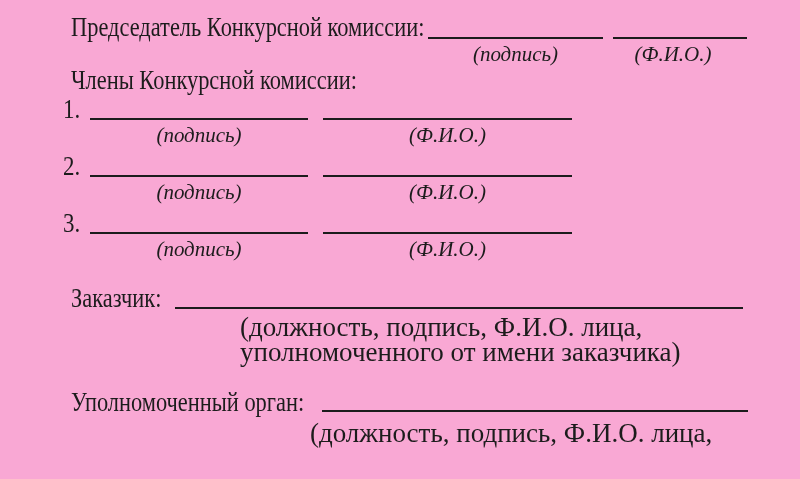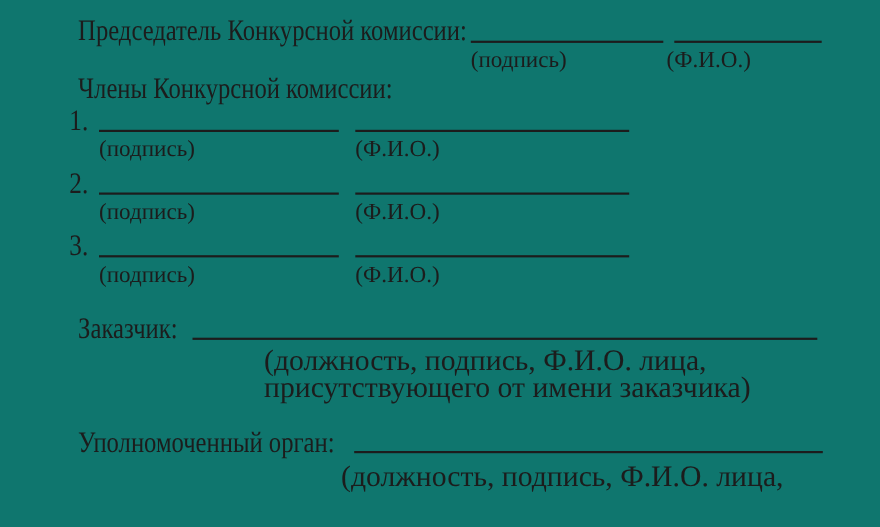--- a/index.html
+++ b/index.html
@@ -7,7 +7,7 @@
     position: relative;
     width: 800px;
     height: 479px;
-    background: #0f766e;
+    background: #f9a8d4;
     overflow: hidden;
     font-family: "Liberation Serif", "DejaVu Serif", serif;
     color: #1c1c1c;

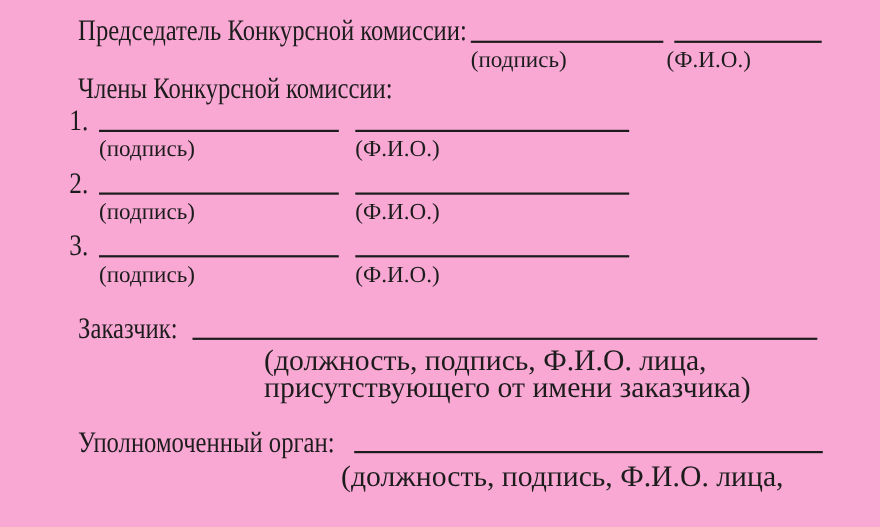--- a/index.html
+++ b/index.html
@@ -33,8 +33,9 @@
     position: absolute;
     font-size: 21px;
     line-height: 21px;
-    text-align: left;
+    text-align: center;
     white-space: nowrap;
+    font-style: italic;
   }
   .cap2 {
     position: absolute;

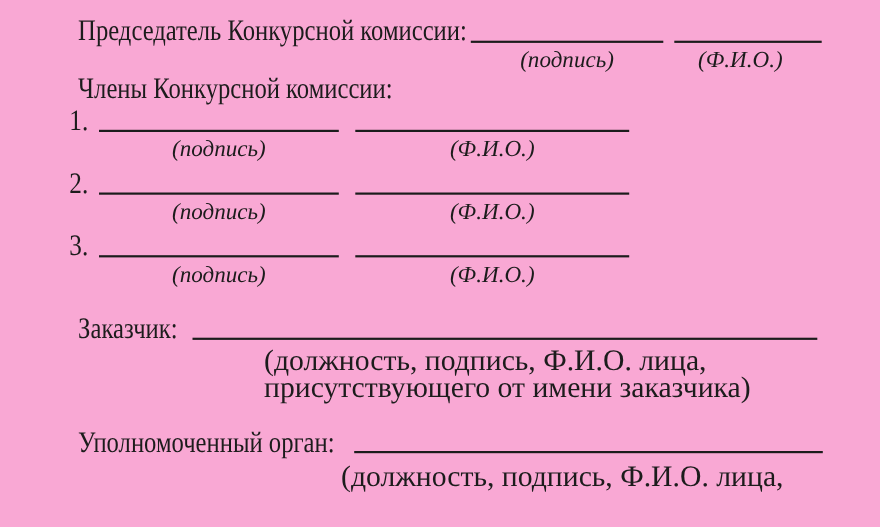--- a/index.html
+++ b/index.html
@@ -91,7 +91,7 @@
   <div class="line" style="left:175px; top:307px; width:568px;"></div>
   <div class="cap2" style="left:240px; top:315px; width:400px; line-height:25px;">
     <div>(должность, подпись, Ф.И.О. лица,</div>
-    <div>присутствующего от имени заказчика)</div>
+    <div>уполномоченного от имени заказчика)</div>
   </div>
 
   <div class="label" style="left:71px; top:389px;">Уполномоченный орган:</div>

